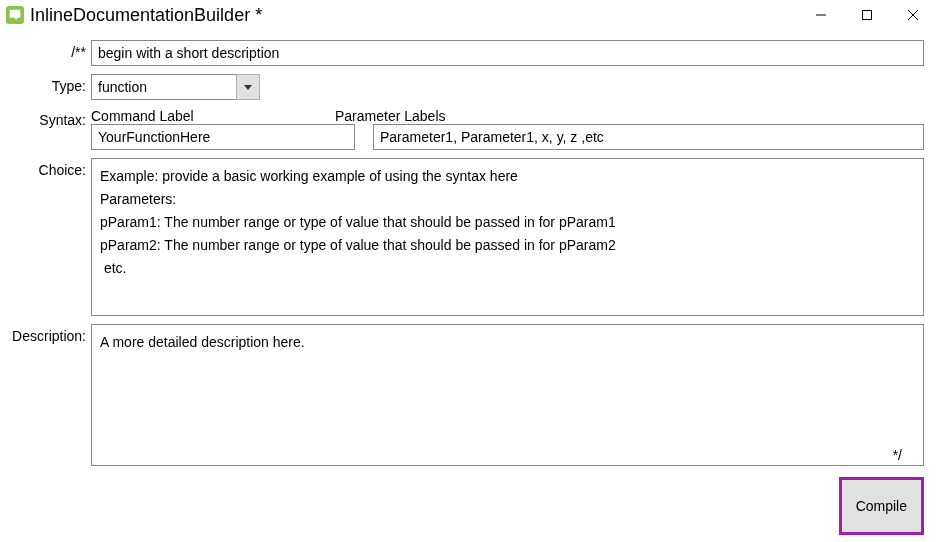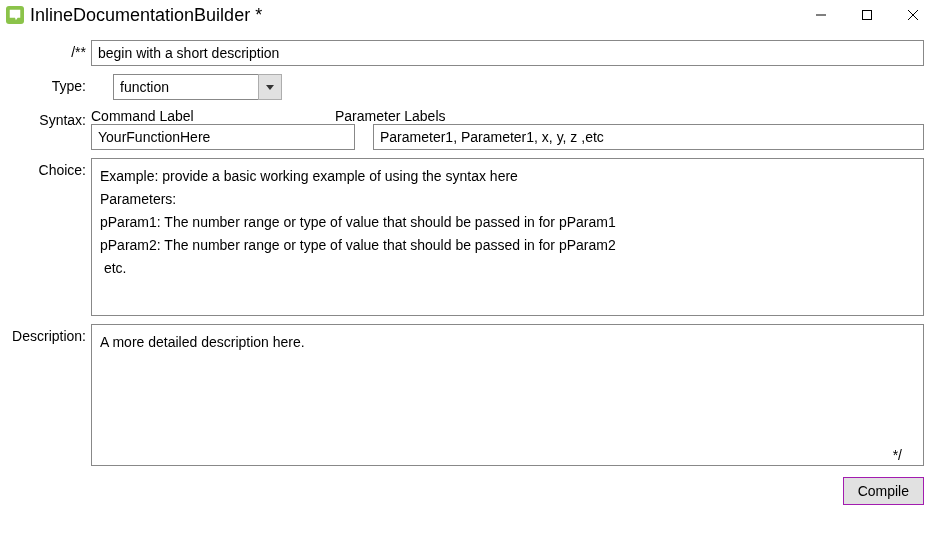--- a/index.html
+++ b/index.html
@@ -129,7 +129,6 @@
     }
     .type-row {
       display: flex;
-      margin-left: 22px;
     }
     .type-select {
       display: flex;

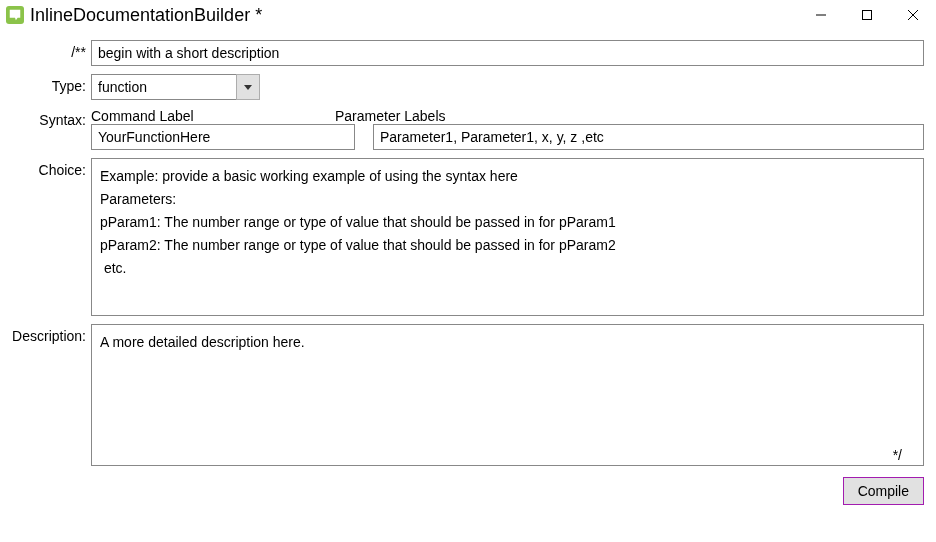--- a/index.html
+++ b/index.html
@@ -217,8 +217,8 @@
       margin-top: 8px;
     }
     .compile-btn {
-      padding: 5px 14px;
-      border: 1px solid #a21caf;
+      padding: 18px 14px;
+      border: 3px solid #a21caf;
       background: #e1e1e1;
       font-family: inherit;
       font-size: 14px;

